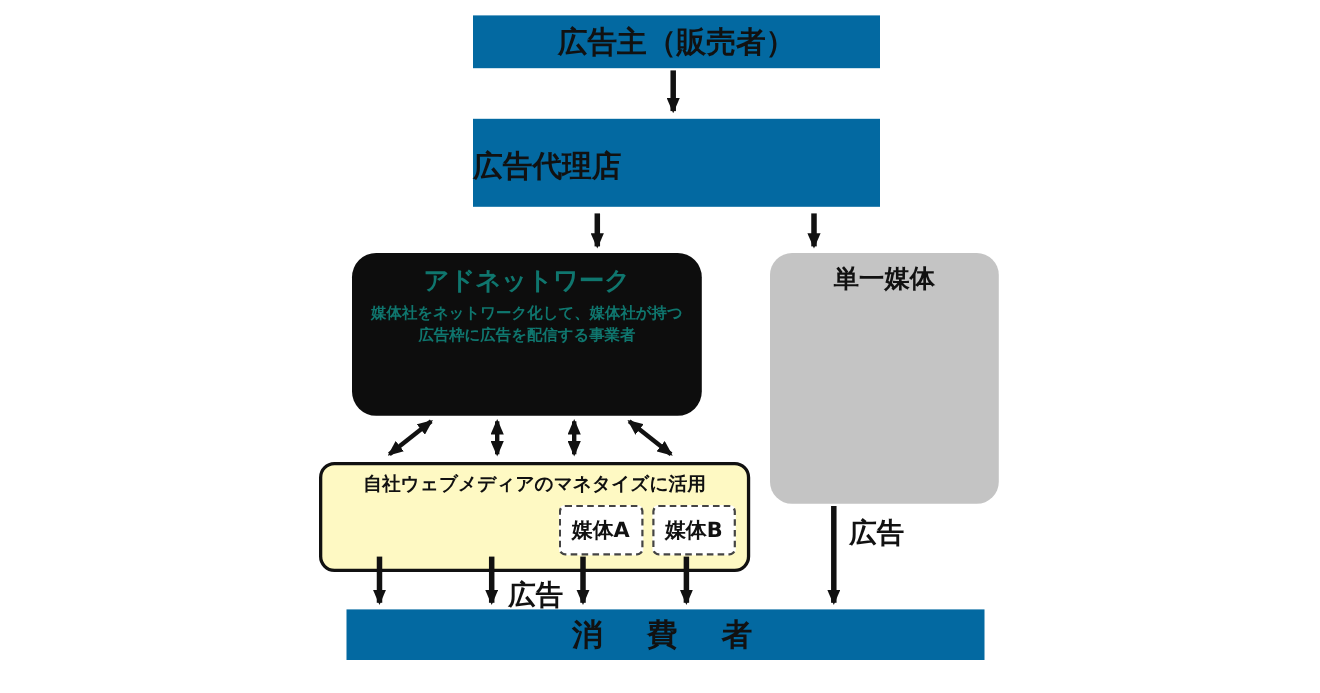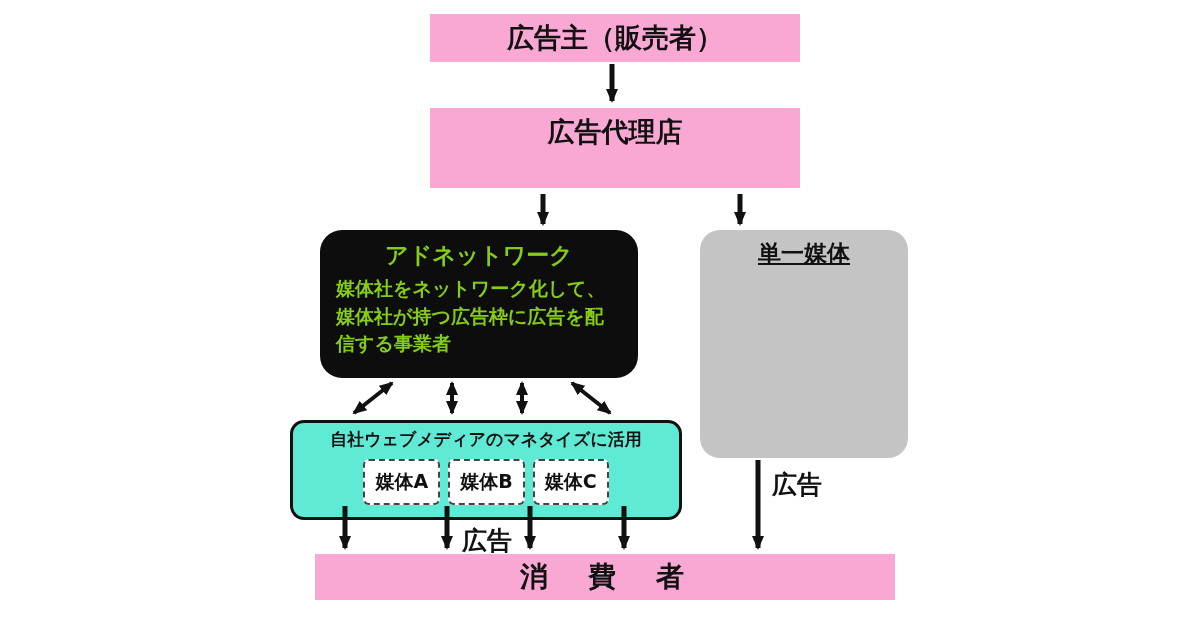--- a/index.html
+++ b/index.html
@@ -13,7 +13,7 @@
     overflow:hidden;
   }
   .node{position:absolute;box-sizing:border-box;}
-  .gray-box{background:#f9a8d4;}
+  .gray-box{background:#0369a1;}
   .center{display:flex;align-items:center;justify-content:center;text-align:center;}
   .col{display:flex;flex-direction:column;align-items:center;}
 

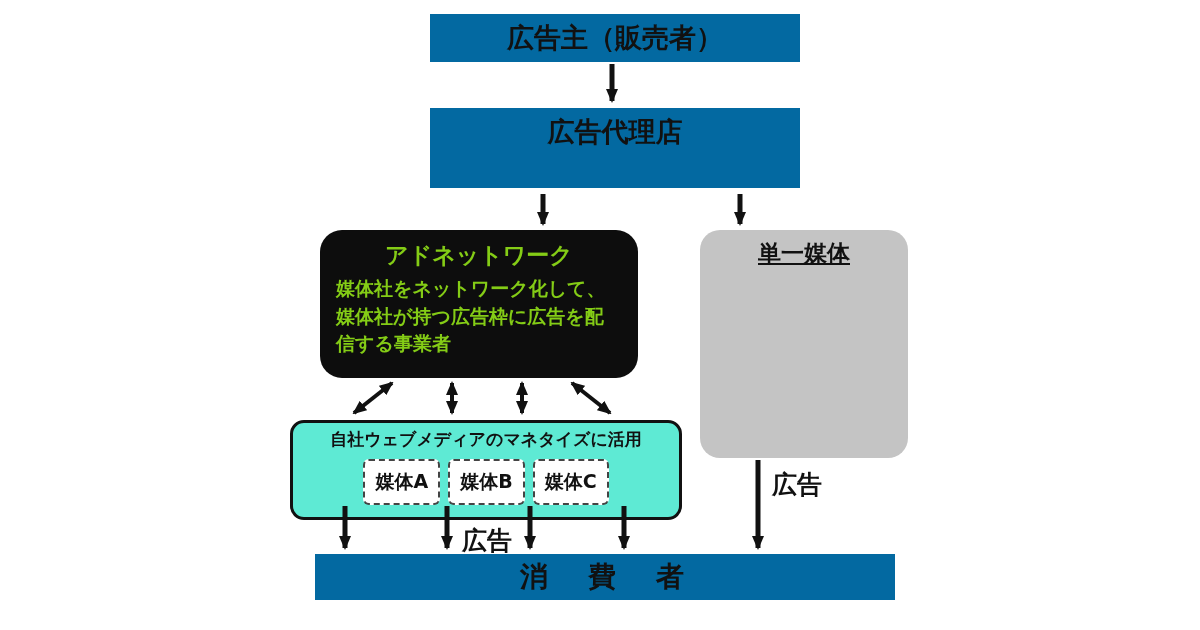--- a/index.html
+++ b/index.html
@@ -15,7 +15,7 @@
   .node{position:absolute;box-sizing:border-box;}
   .gray-box{background:#0369a1;}
   .center{display:flex;align-items:center;justify-content:center;text-align:center;}
-  .col{display:flex;flex-direction:column;align-items:center;}
+  .col{display:flex;flex-direction:row;align-items:center;}
 
   .advertiser{left:430px;top:14px;width:370px;height:48px;font-size:27px;}
   .agency{left:430px;top:108px;width:370px;height:80px;padding-top:8px;}

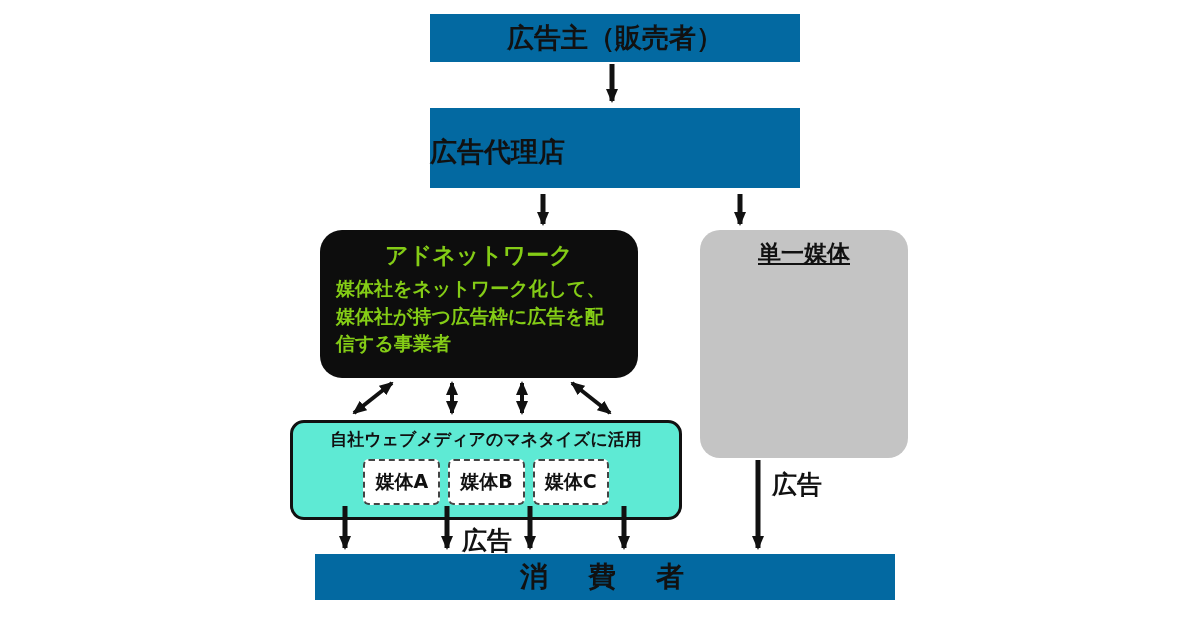--- a/index.html
+++ b/index.html
@@ -24,7 +24,7 @@
 
   .adnetwork{
     left:320px;top:230px;width:318px;height:148px;
-    background:#0d0d0d;color:#84cc16;border-radius:22px;
+    background:#0d0d0d;color:#0f766e;border-radius:22px;
     padding:10px 16px 8px 16px;
   }
   .adnetwork .title{font-size:23px;text-align:center;}

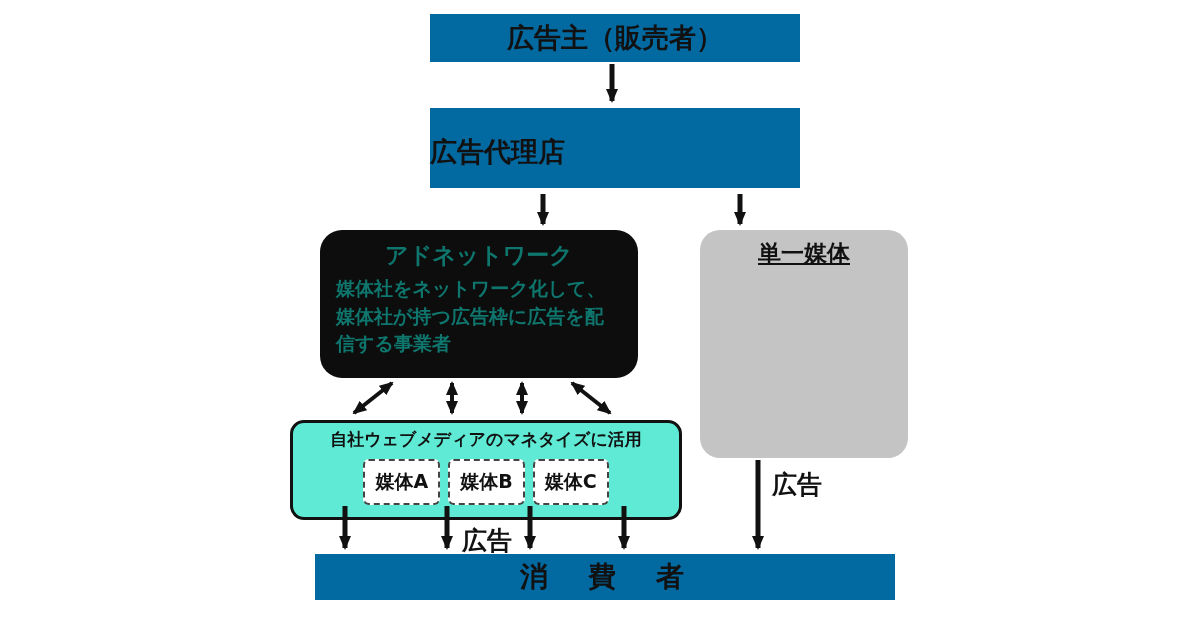--- a/index.html
+++ b/index.html
@@ -34,7 +34,6 @@
     left:700px;top:230px;width:208px;height:228px;
     background:#c4c4c4;border-radius:20px;
     padding:8px 12px;
-    text-decoration:underline;
   }
   .singlemedia .title{font-size:23px;text-align:center;}
   .singlemedia .body{font-size:19px;line-height:1.5;margin-top:4px;text-align:left;}

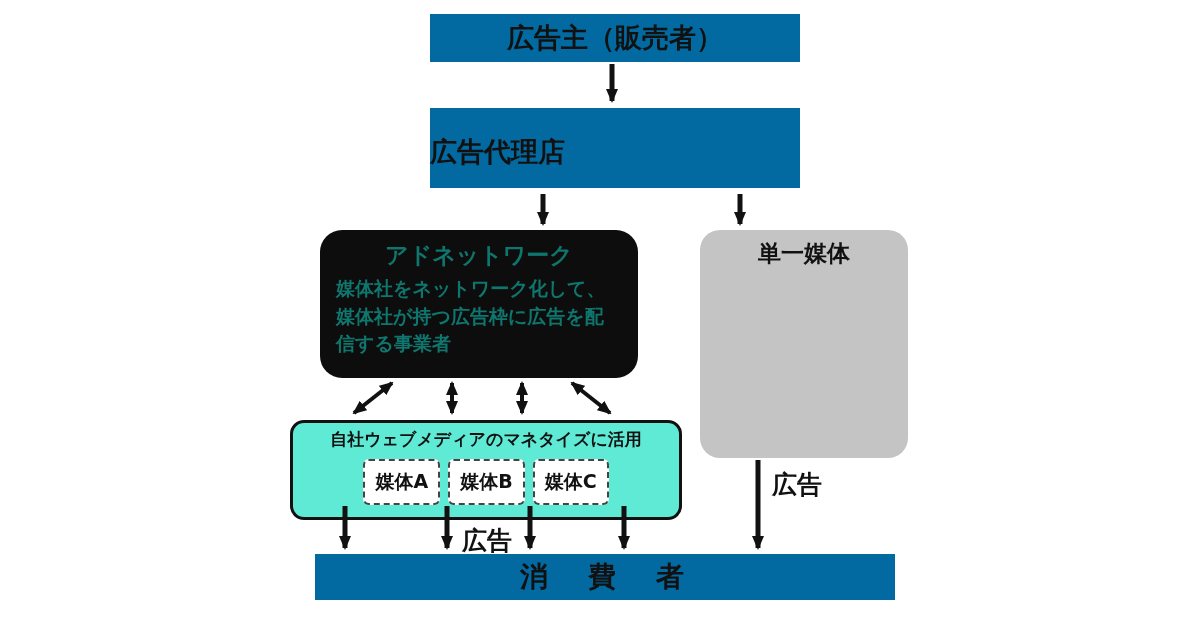--- a/index.html
+++ b/index.html
@@ -28,7 +28,7 @@
     padding:10px 16px 8px 16px;
   }
   .adnetwork .title{font-size:23px;text-align:center;}
-  .adnetwork .body{font-size:19px;line-height:1.45;margin-top:4px;text-align:left;}
+  .adnetwork .body{font-size:14px;line-height:1.45;margin-top:4px;text-align:center;}
 
   .singlemedia{
     left:700px;top:230px;width:208px;height:228px;

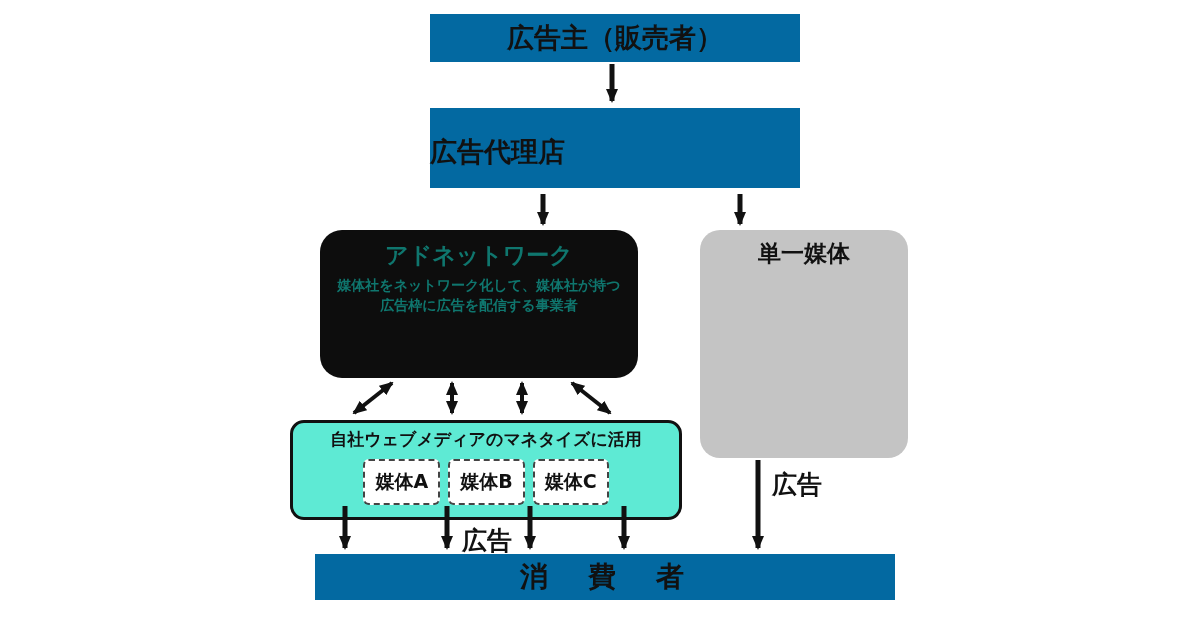--- a/index.html
+++ b/index.html
@@ -40,7 +40,7 @@
 
   .mediagroup{
     left:290px;top:420px;width:392px;height:100px;
-    background:#5eead4;border:3px solid #111;border-radius:14px;
+    background:#fef9c3;border:3px solid #111;border-radius:14px;
     padding:5px 8px;
   }
   .mediagroup .title{font-size:17px;text-align:center;}

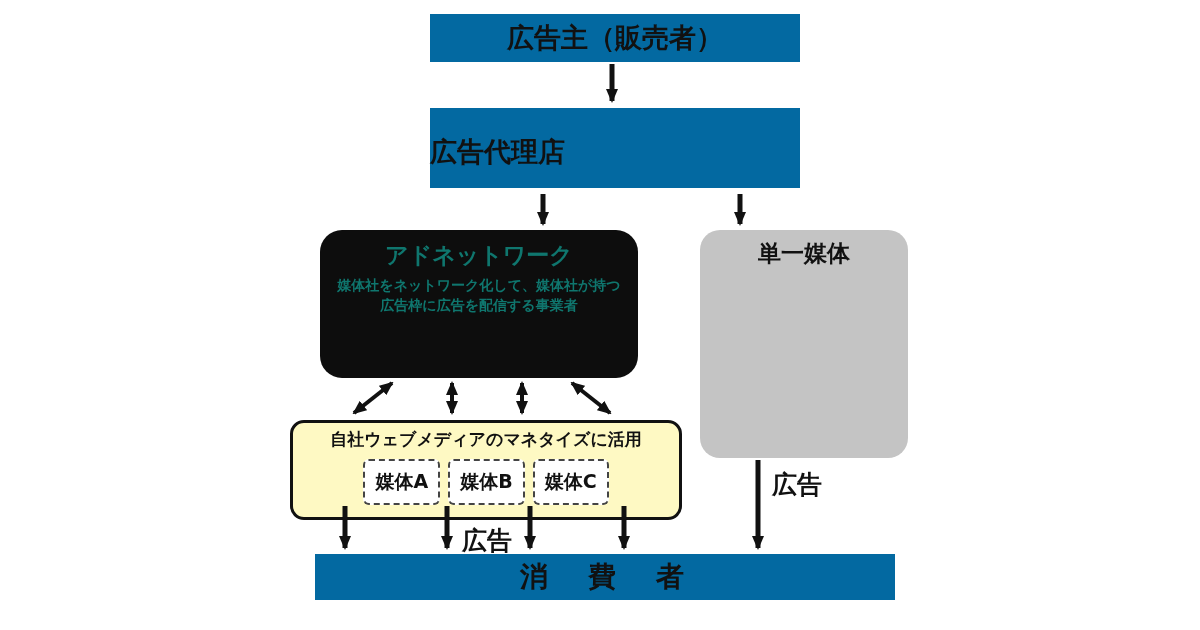--- a/index.html
+++ b/index.html
@@ -44,7 +44,7 @@
     padding:5px 8px;
   }
   .mediagroup .title{font-size:17px;text-align:center;}
-  .media-row{display:flex;justify-content:center;gap:8px;margin-top:8px;padding:0 2px;}
+  .media-row{display:flex;justify-content:flex-end;gap:8px;margin-top:8px;padding:0 2px;}
   .media-item{
     border:2px dashed #444;border-radius:6px;
     font-size:19px;padding:8px 10px;background:#fff;white-space:nowrap;

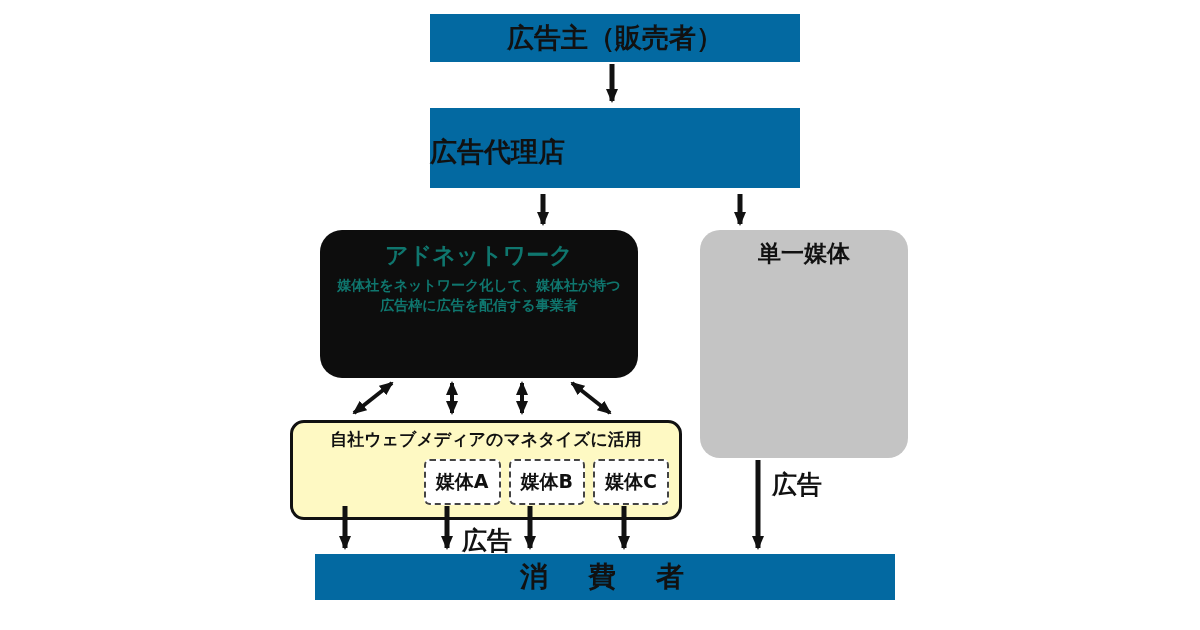--- a/index.html
+++ b/index.html
@@ -85,7 +85,6 @@
     <div class="media-row">
       <div class="media-item">媒体A</div>
       <div class="media-item">媒体B</div>
-      <div class="media-item">媒体C</div>
     </div>
   </div>
 

